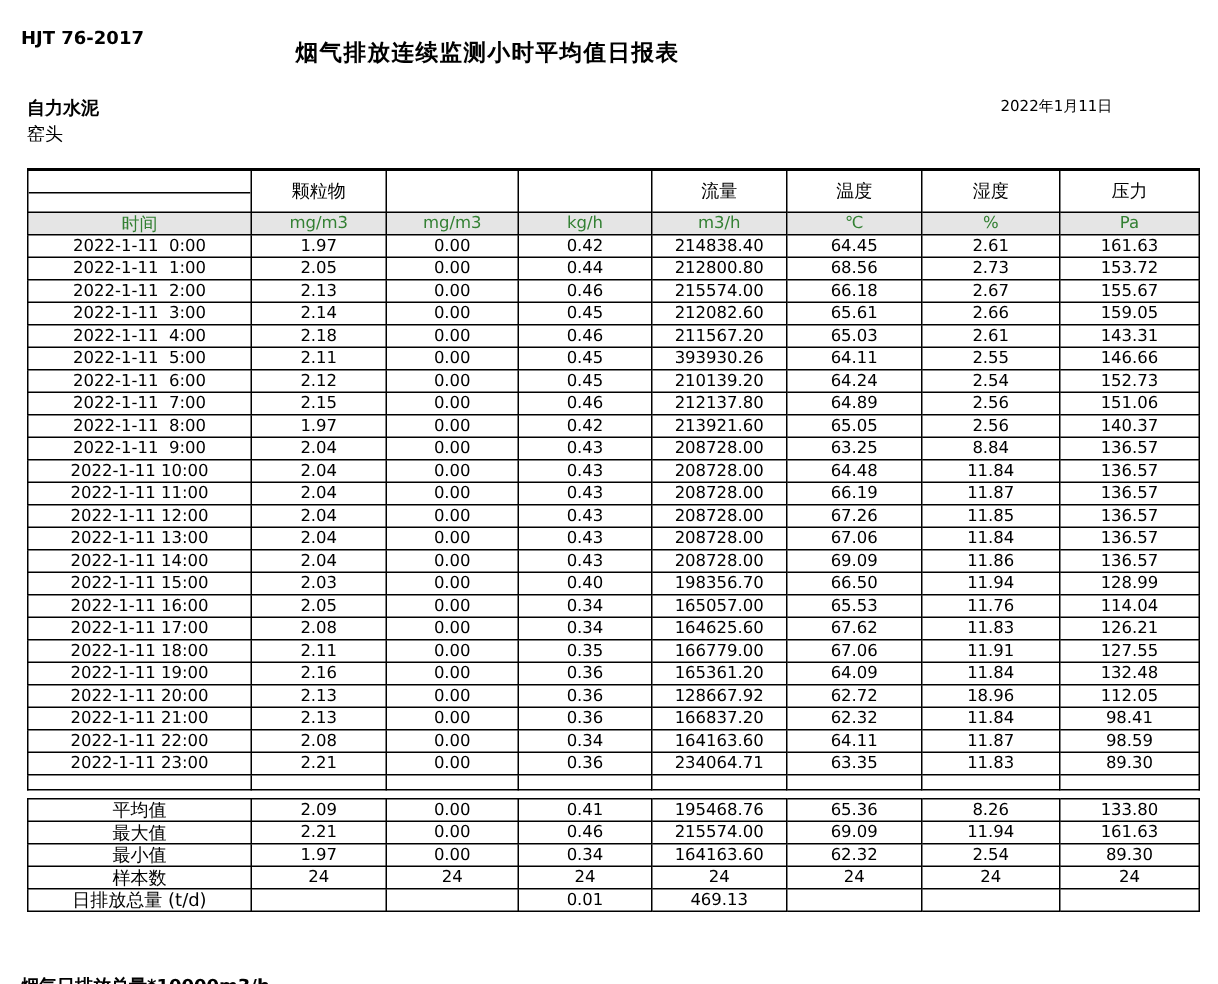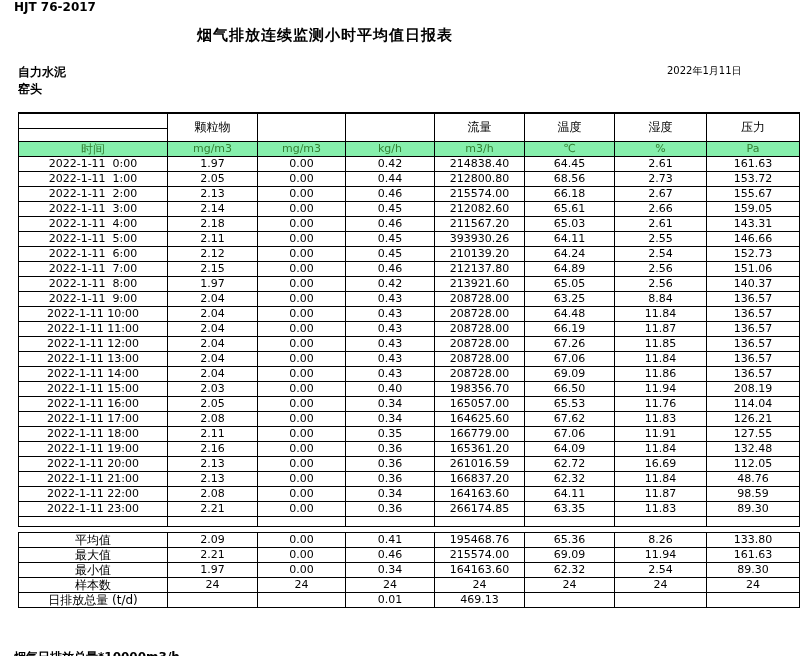--- a/index.html
+++ b/index.html
@@ -6,7 +6,7 @@
   body { background:#fff; font-family:"DejaVu Sans", sans-serif; }
   .page { position:relative; width:812px; height:656px; background:#fff; color:#000; }
 
-  .doc-code { position:absolute; left:14px; top:0; font-size:12px; font-weight:bold; }
+  .doc-code { position:absolute; left:14px; top:18px; font-size:12px; font-weight:bold; }
   .title { position:absolute; left:0; top:26px; width:650px; text-align:center; font-size:15px; font-weight:bold; letter-spacing:1px; }
   .company { position:absolute; left:18px; top:64px; font-size:12px; font-weight:bold; }
   .report-date { position:absolute; left:625px; top:64px; font-size:10px;margin-left:42px; }

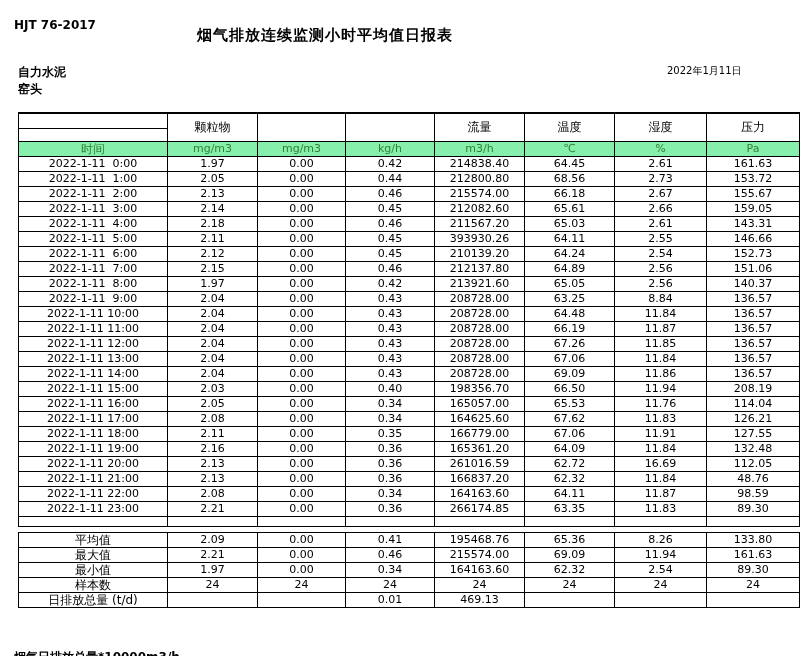--- a/index.html
+++ b/index.html
@@ -10,7 +10,7 @@
   .title { position:absolute; left:0; top:26px; width:650px; text-align:center; font-size:15px; font-weight:bold; letter-spacing:1px; }
   .company { position:absolute; left:18px; top:64px; font-size:12px; font-weight:bold; }
   .report-date { position:absolute; left:625px; top:64px; font-size:10px;margin-left:42px; }
-  .station { position:absolute; left:18px; top:81px; font-size:12px; font-weight:bold; }
+  .station { position:absolute; left:18px; top:81px; font-size:12px; font-weight:normal; }
 
   .tablewrap { position:absolute; left:18px; top:112px; }
   table { border-collapse:collapse; table-layout:fixed; font-size:11px; }

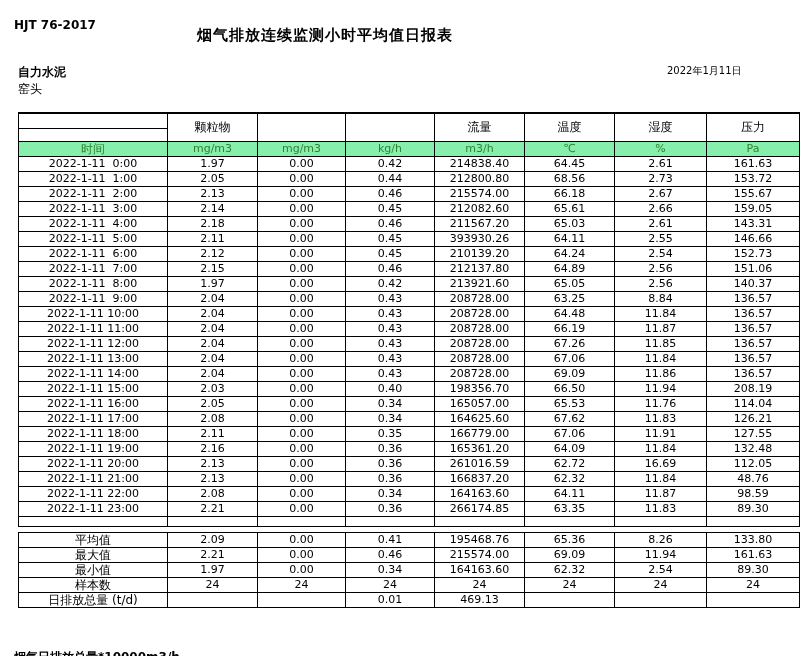--- a/index.html
+++ b/index.html
@@ -23,7 +23,7 @@
   tr.group-header td { height:28px; line-height:27px; font-size:12px;margin-top:47px; }
   td.time-header { position:relative; }
   td.time-header::after { content:""; position:absolute; left:0; right:0; top:50%; border-top:1px solid #000; }
-  tr.unit-row td { background:#86efac; color:#338033; height:15px; }
+  tr.unit-row td { background:#e5e5e5; color:#338033; height:15px; }
   tr.unit-row td.time-label { font-size:12px; }
   tr.empty-row td { height:10px; }
   #summary-table { margin-top:5px;padding-left:16px; }

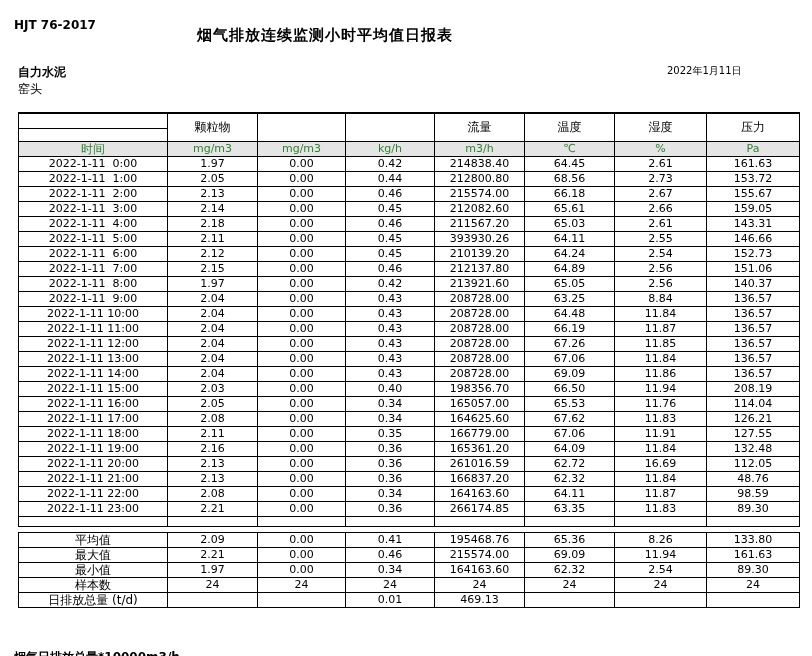--- a/index.html
+++ b/index.html
@@ -238,7 +238,7 @@
             <td>198356.70</td>
             <td>66.50</td>
             <td>11.94</td>
-            <td>208.19</td>
+            <td>128.99</td>
           </tr>
           <tr>
             <td class="time-cell">2022-1-11 16:00</td>

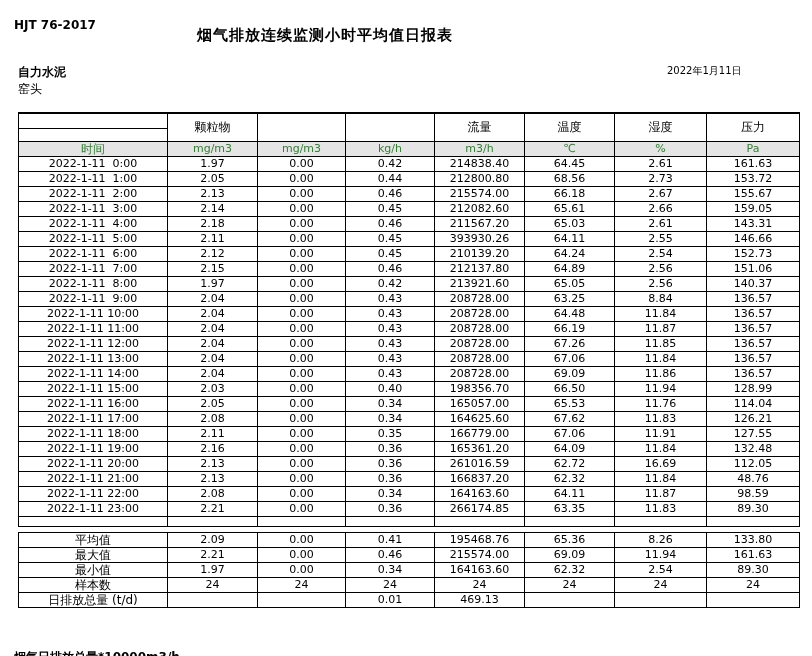--- a/index.html
+++ b/index.html
@@ -285,7 +285,7 @@
             <td>2.13</td>
             <td>0.00</td>
             <td>0.36</td>
-            <td>261016.59</td>
+            <td>128667.92</td>
             <td>62.72</td>
             <td>16.69</td>
             <td>112.05</td>

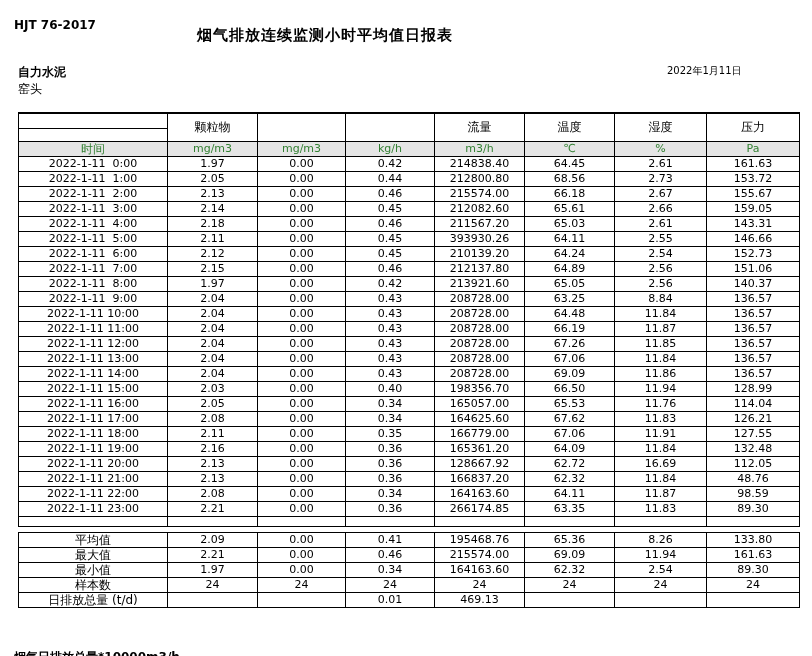--- a/index.html
+++ b/index.html
@@ -287,7 +287,7 @@
             <td>0.36</td>
             <td>128667.92</td>
             <td>62.72</td>
-            <td>16.69</td>
+            <td>18.96</td>
             <td>112.05</td>
           </tr>
           <tr>

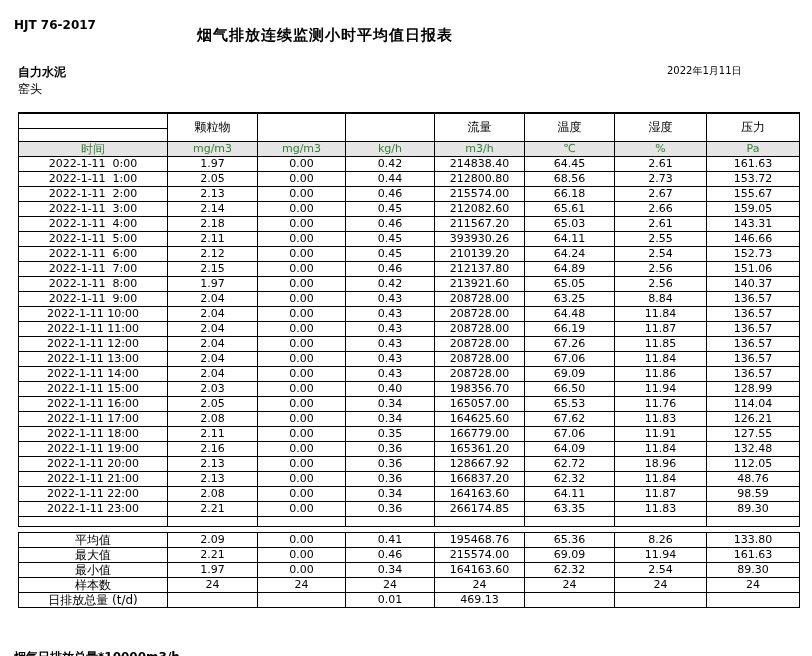--- a/index.html
+++ b/index.html
@@ -298,7 +298,7 @@
             <td>166837.20</td>
             <td>62.32</td>
             <td>11.84</td>
-            <td>48.76</td>
+            <td>98.41</td>
           </tr>
           <tr>
             <td class="time-cell">2022-1-11 22:00</td>

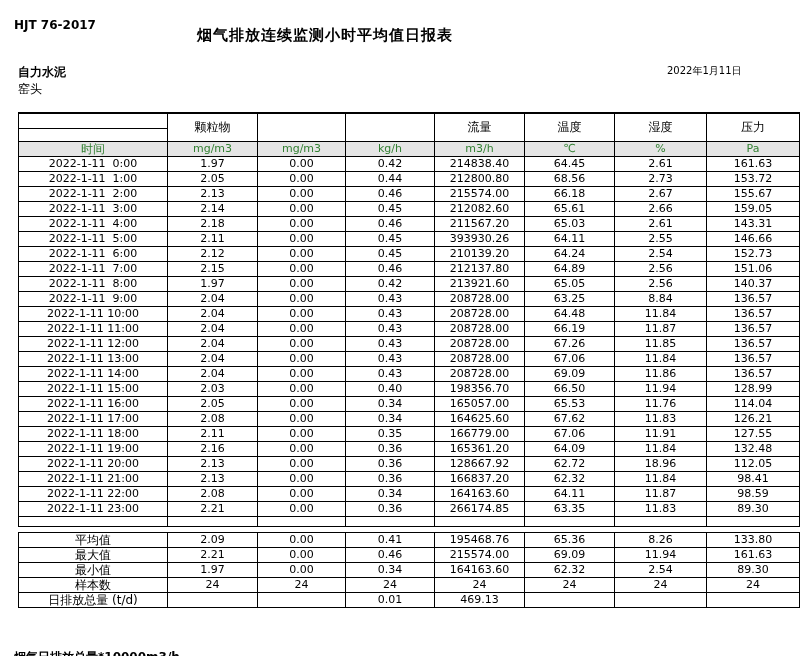--- a/index.html
+++ b/index.html
@@ -315,7 +315,7 @@
             <td>2.21</td>
             <td>0.00</td>
             <td>0.36</td>
-            <td>266174.85</td>
+            <td>234064.71</td>
             <td>63.35</td>
             <td>11.83</td>
             <td>89.30</td>

